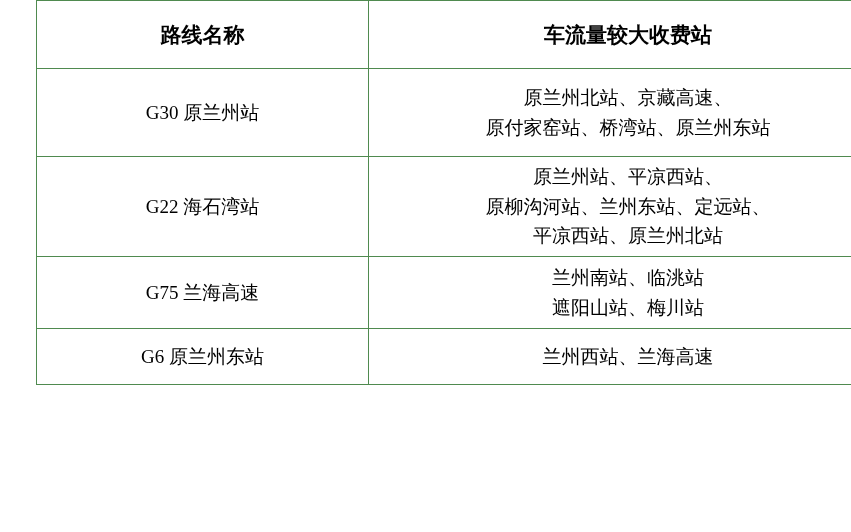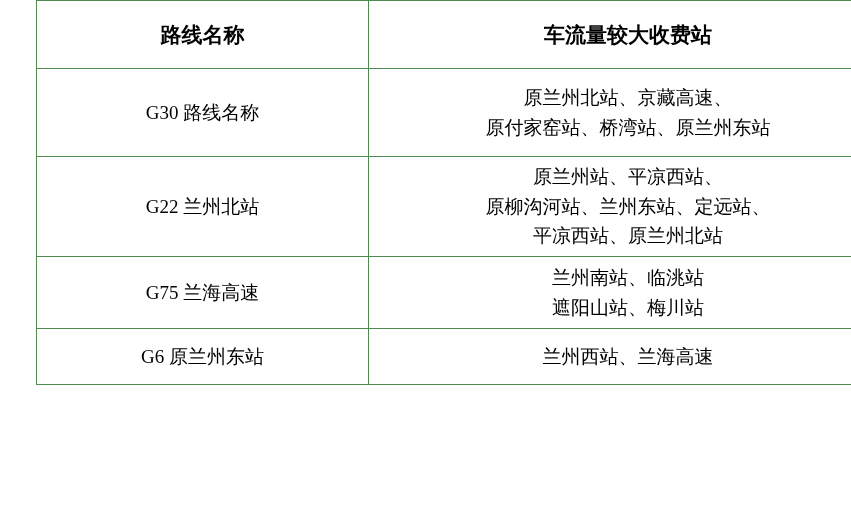--- a/index.html
+++ b/index.html
@@ -75,7 +75,7 @@
     </thead>
     <tbody>
       <tr class="row-h1">
-        <td class="route-cell">G30 路线名称</td>
+        <td class="route-cell">G30 原兰州站</td>
         <td class="stations-cell">
           <span class="line">原兰州北站、京藏高速、</span>
           <span class="line">原付家窑站、桥湾站、原兰州东站</span>

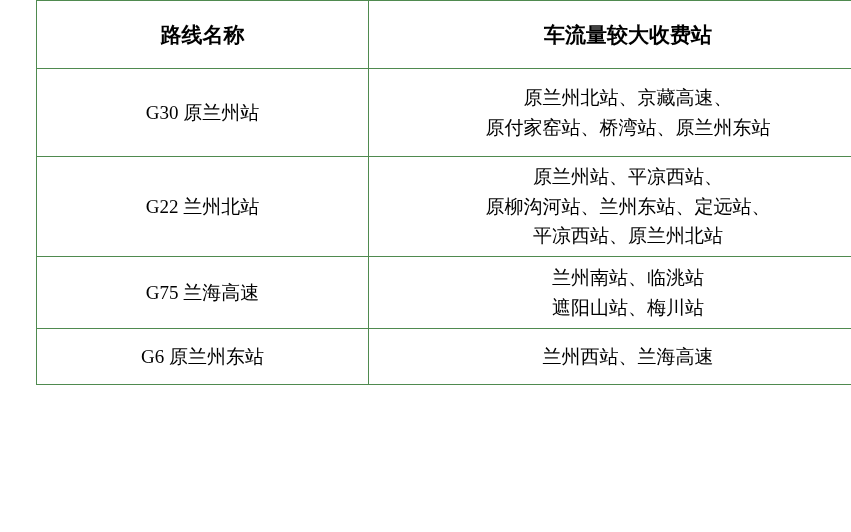--- a/index.html
+++ b/index.html
@@ -82,7 +82,7 @@
         </td>
       </tr>
       <tr class="row-h2">
-        <td class="route-cell">G22 兰州北站</td>
+        <td class="route-cell">G22 海石湾站</td>
         <td class="stations-cell">
           <span class="line">原兰州站、平凉西站、</span>
           <span class="line">原柳沟河站、兰州东站、定远站、</span>

